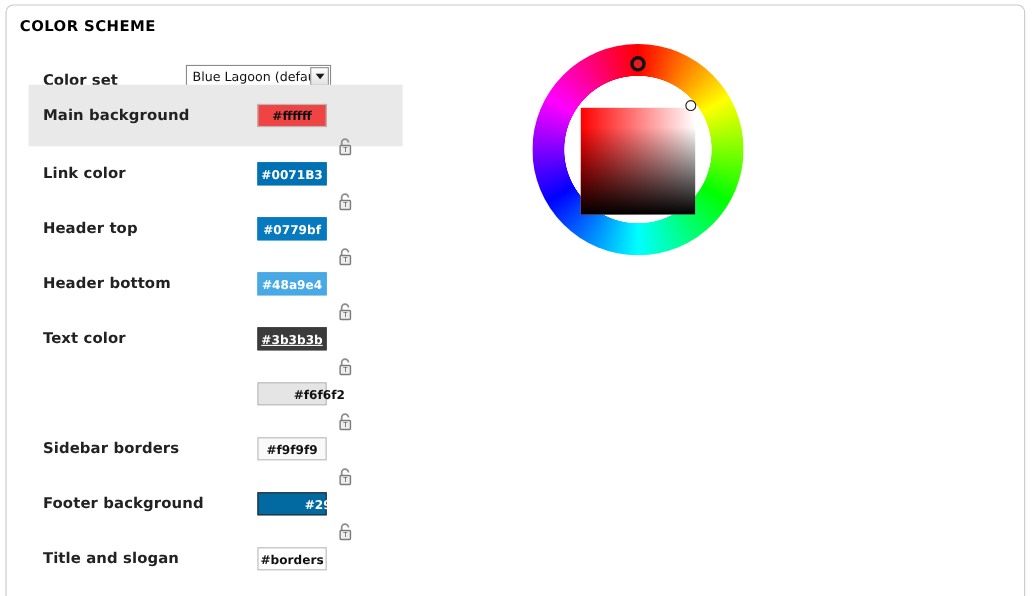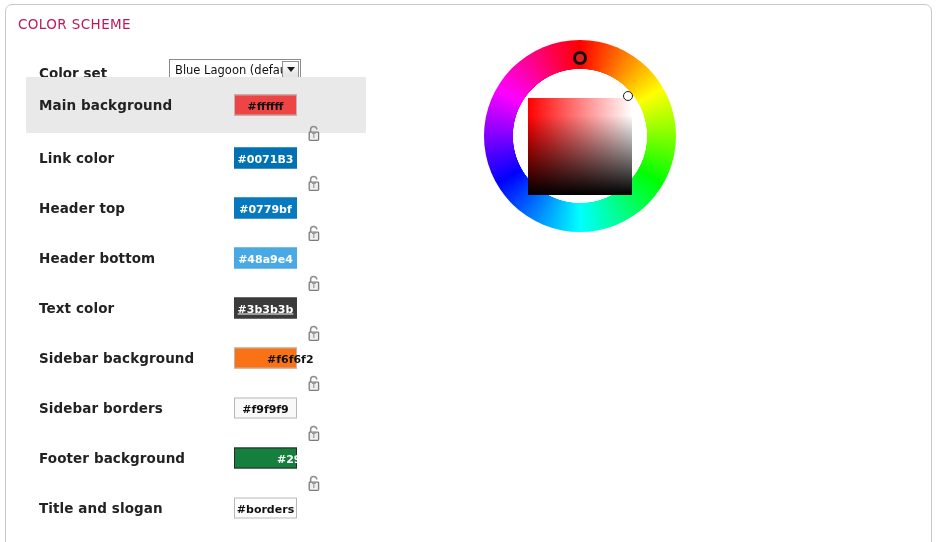--- a/index.html
+++ b/index.html
@@ -35,9 +35,9 @@
     left: 12px;
     top: 11px;
     font-size: 13.5px;
-    font-weight: normal;
+    font-weight: bold;
     letter-spacing: 0.4px;
-    color: #be185d;
+    color: #000000;
     text-align: center;
   }
 

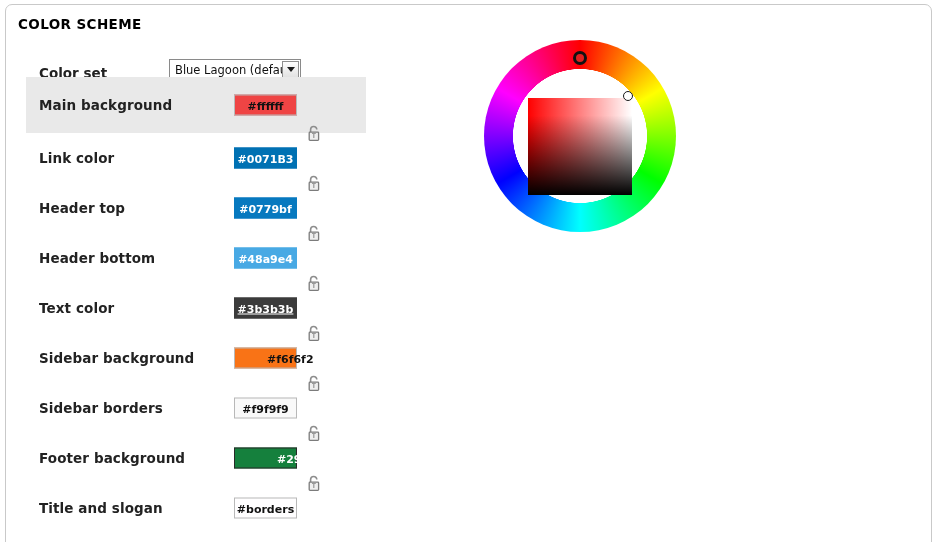--- a/index.html
+++ b/index.html
@@ -285,7 +285,6 @@
         </div>
       </div>
       <div class="row">
-        <div class="label">Sidebar background</div>
         <div class="swatch" style="background: #f97316; color: rgb(17, 17, 17); border-color: rgb(184, 184, 184); padding-left: 32px;">#f6f6f2</div>
         <div class="lock" style="top: -9px;">
           <svg width="17" height="18" viewBox="0 0 17 18">

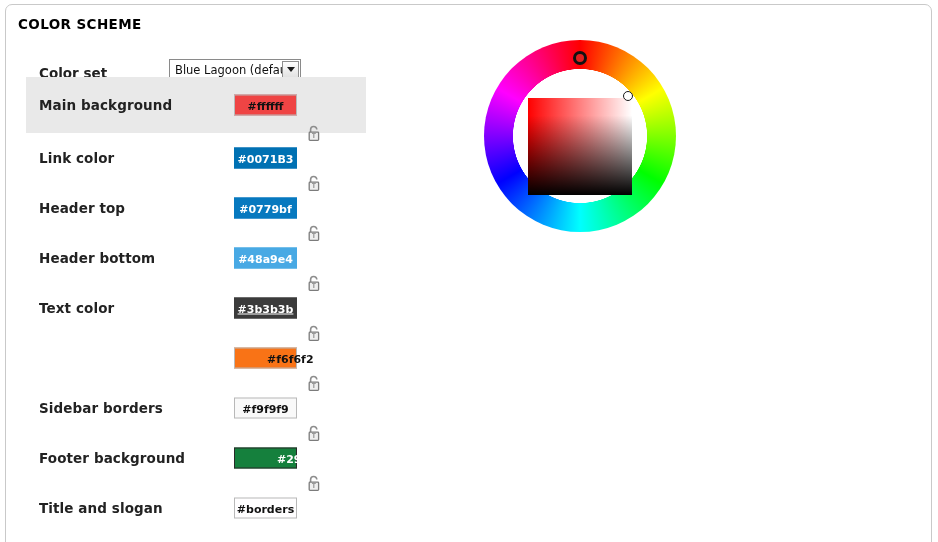--- a/index.html
+++ b/index.html
@@ -285,7 +285,7 @@
         </div>
       </div>
       <div class="row">
-        <div class="swatch" style="background: #f97316; color: rgb(17, 17, 17); border-color: rgb(184, 184, 184); padding-left: 32px;">#f6f6f2</div>
+        <div class="swatch" style="background: #e5e5e5; color: rgb(17, 17, 17); border-color: rgb(184, 184, 184); padding-left: 32px;">#f6f6f2</div>
         <div class="lock" style="top: -9px;">
           <svg width="17" height="18" viewBox="0 0 17 18">
             <path d="M4.6 8.2 V5.6 a3.1 3.1 0 0 1 6.2 0" fill="none" stroke="#8d8d8d" stroke-width="1.6"></path>

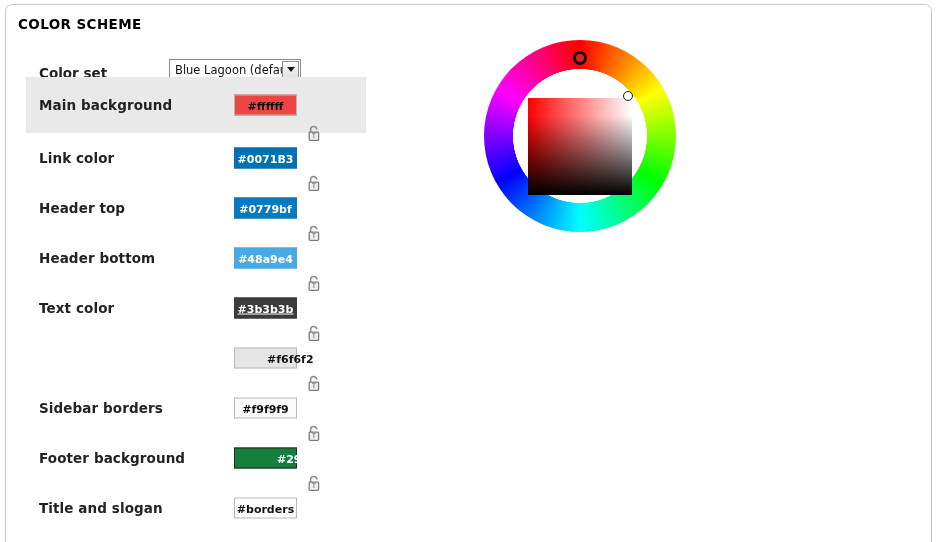--- a/index.html
+++ b/index.html
@@ -307,7 +307,7 @@
       </div>
       <div class="row">
         <div class="label">Footer background</div>
-        <div class="swatch" style="background: #15803d; color: rgb(255, 255, 255); border-color: rgb(41, 41, 41); padding-left: 42px;">#292929</div>
+        <div class="swatch" style="background: #0369a1; color: rgb(255, 255, 255); border-color: rgb(41, 41, 41); padding-left: 42px;">#292929</div>
         <div class="lock" style="top: -9px;">
           <svg width="17" height="18" viewBox="0 0 17 18">
             <path d="M4.6 8.2 V5.6 a3.1 3.1 0 0 1 6.2 0" fill="none" stroke="#8d8d8d" stroke-width="1.6"></path>

